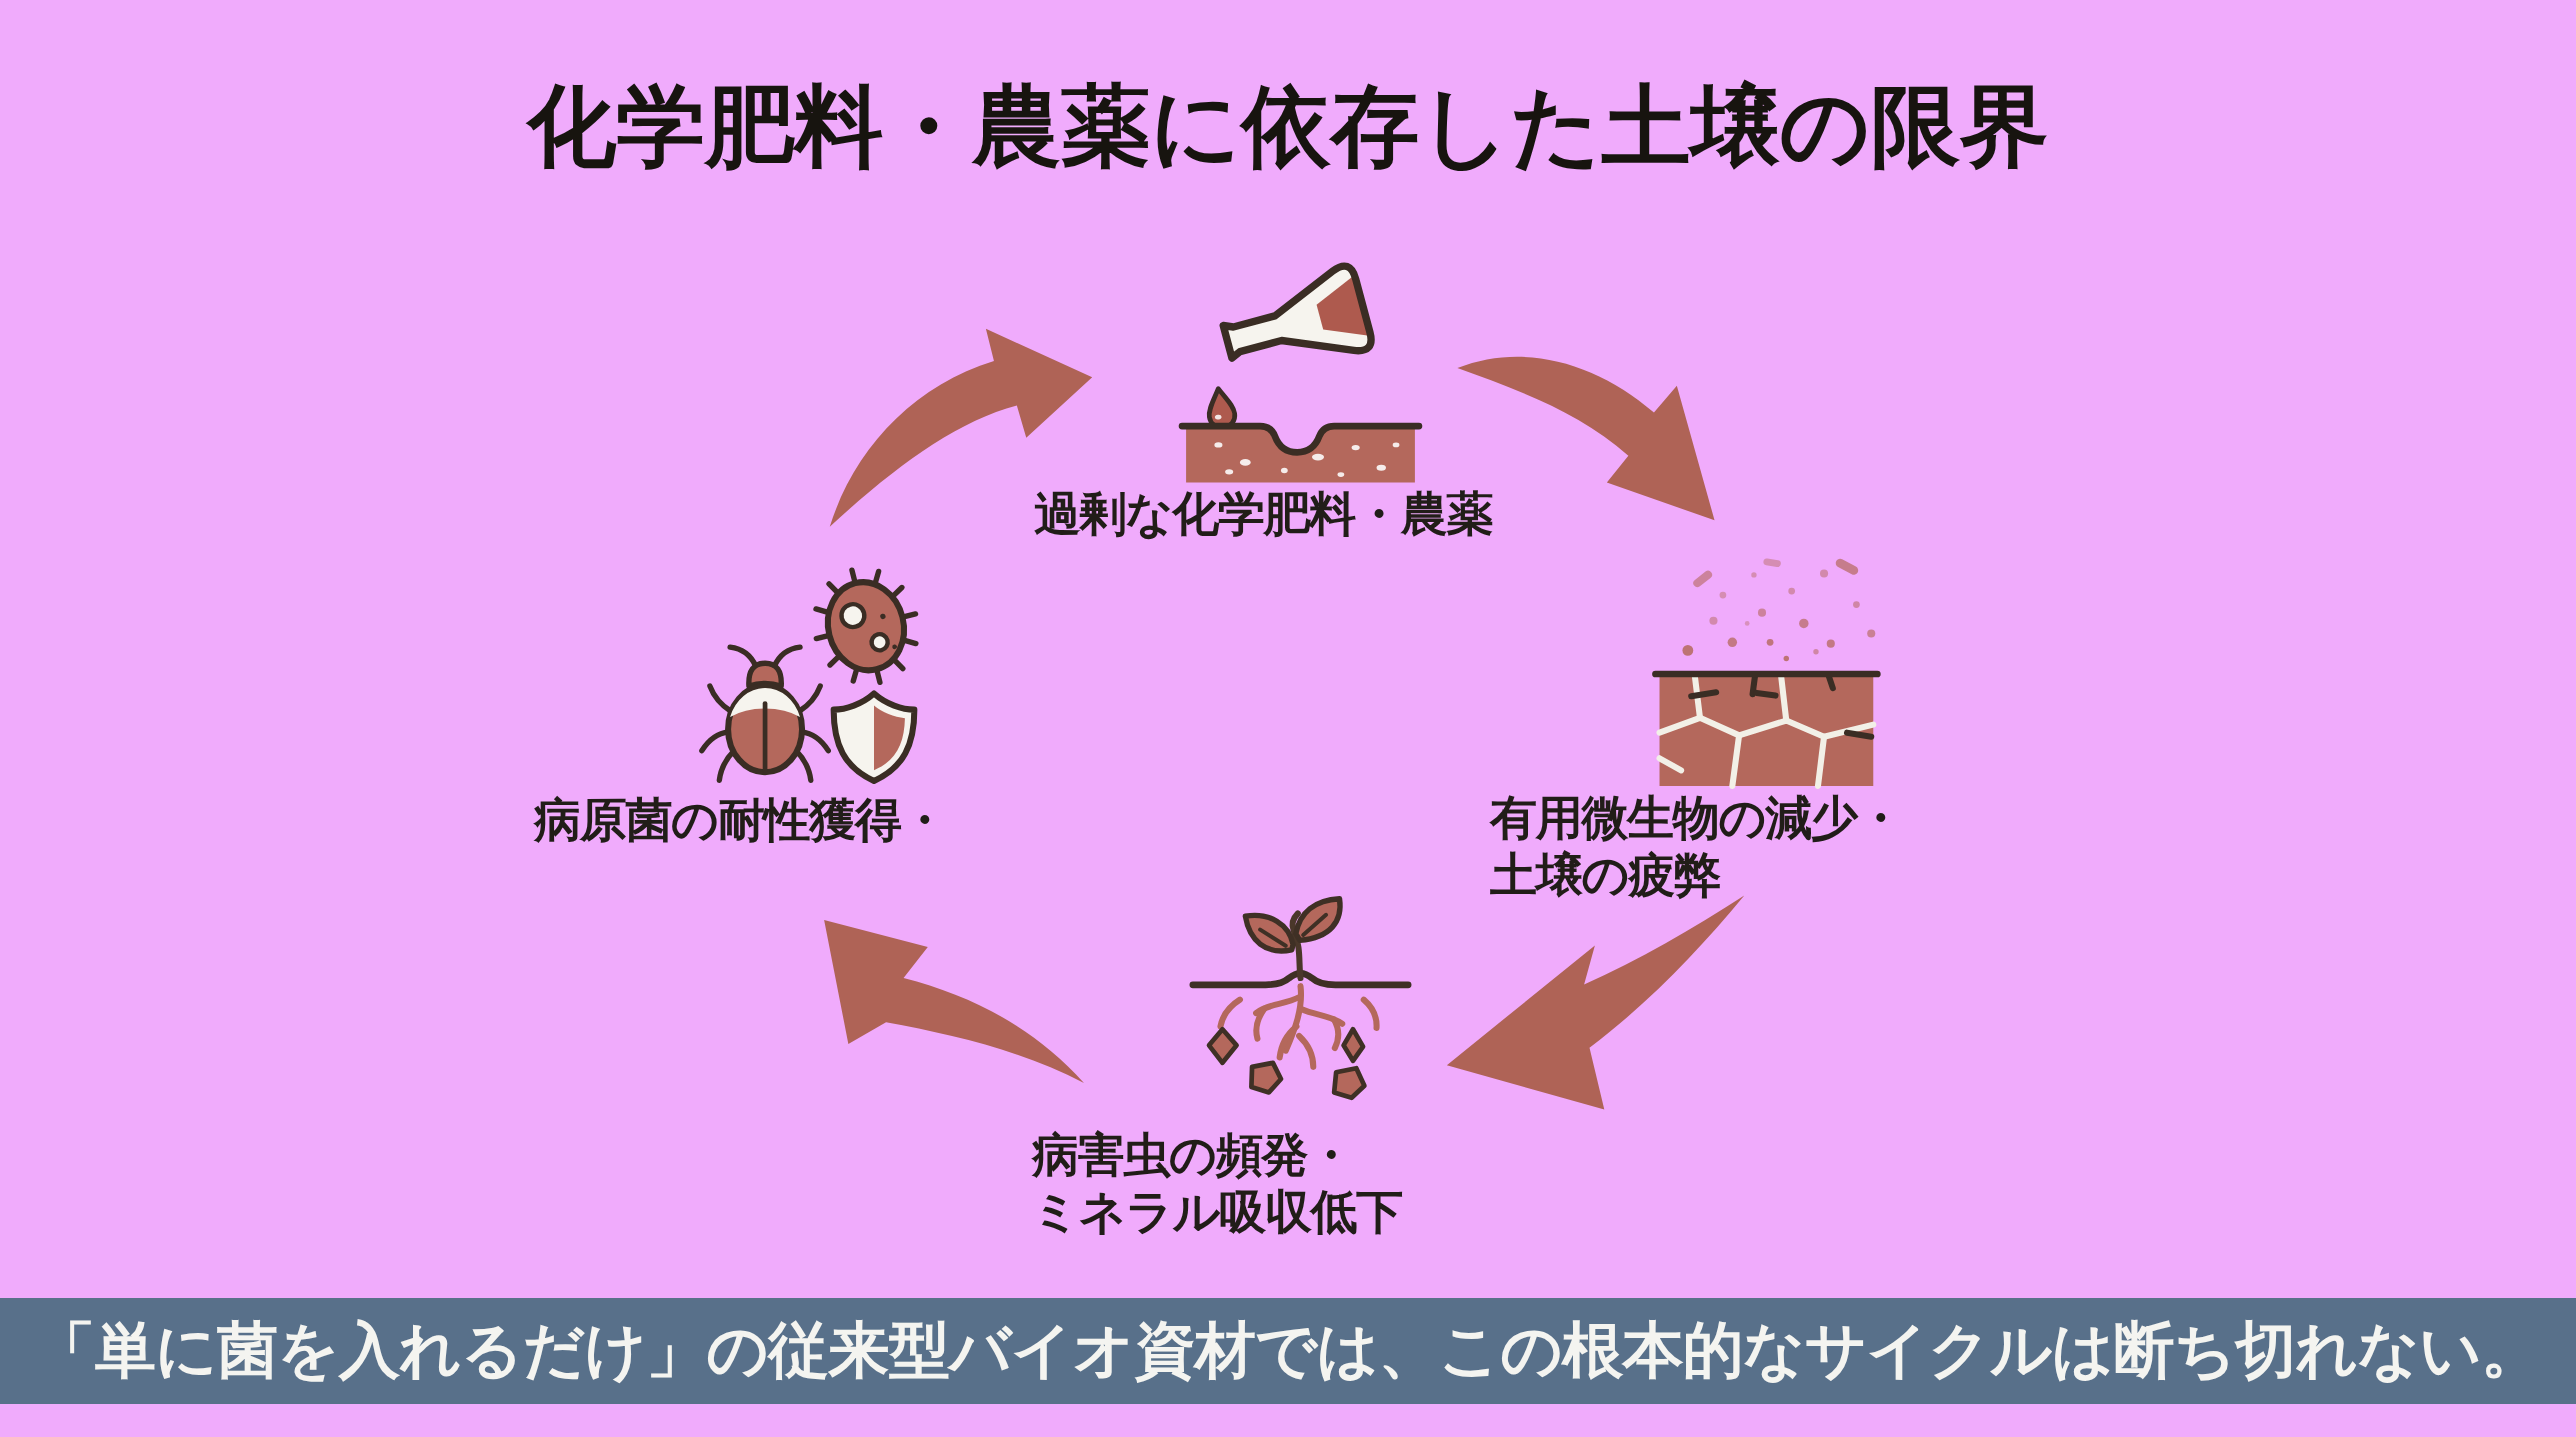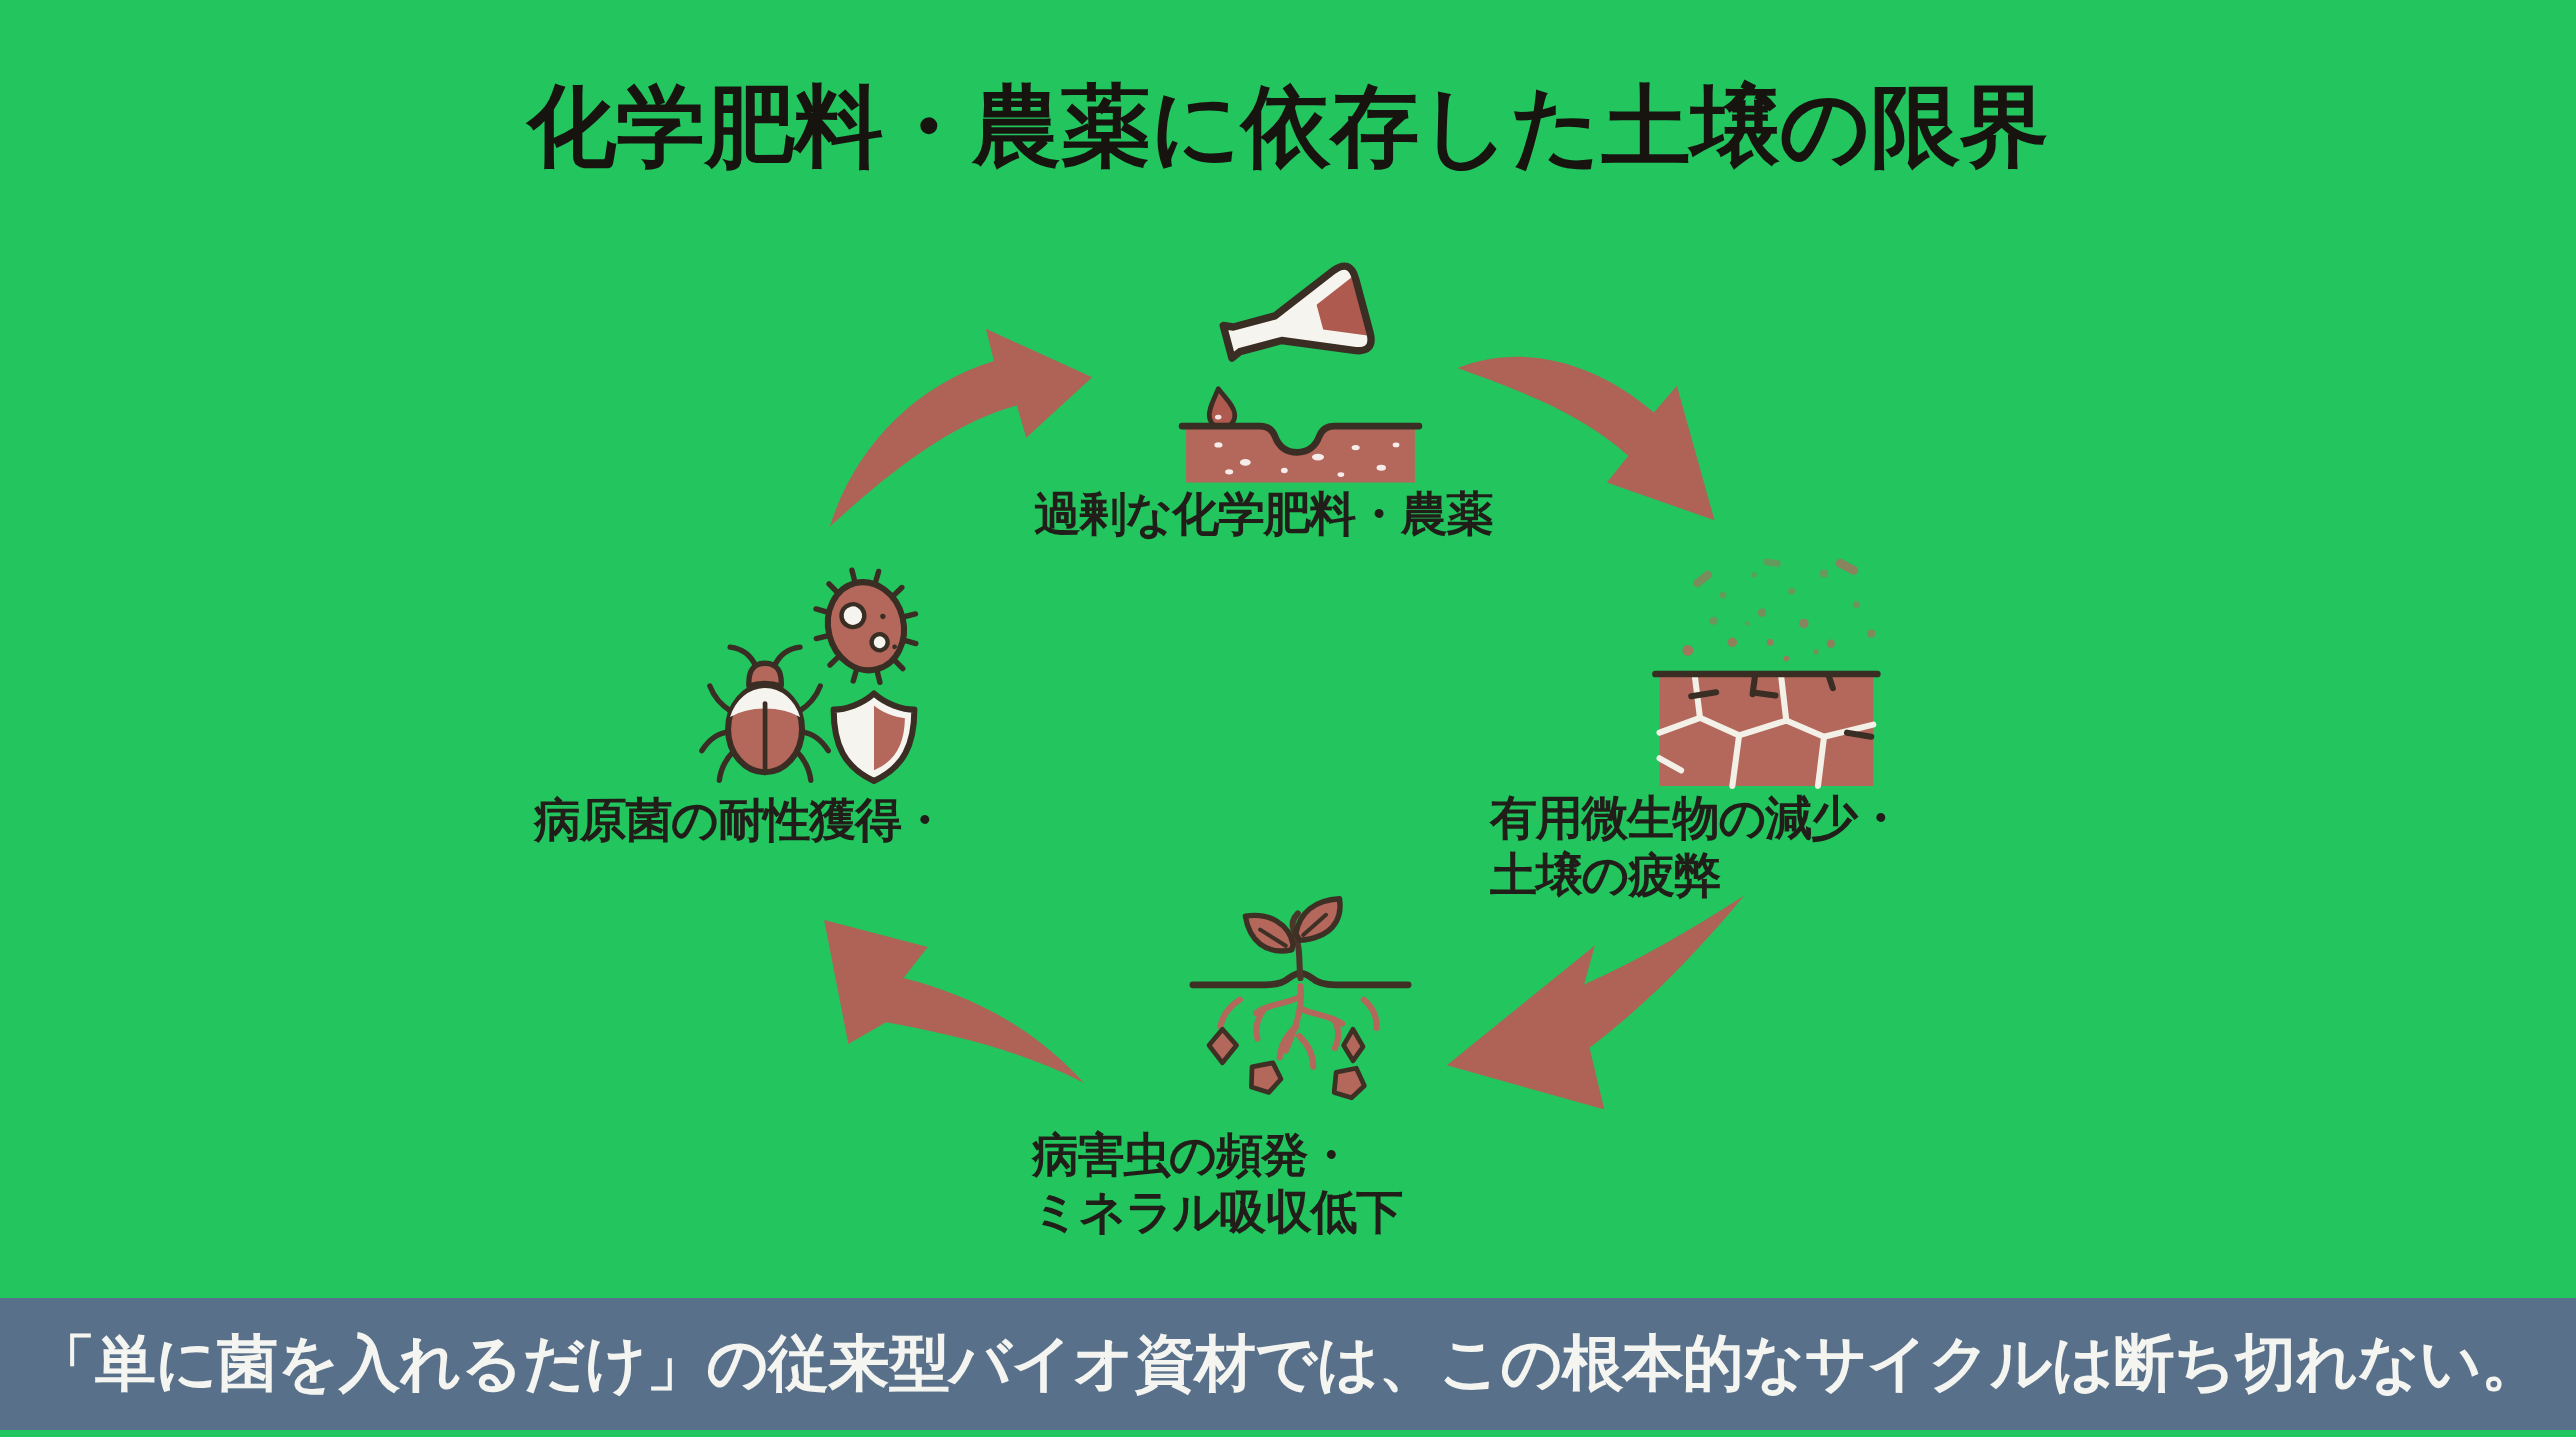--- a/index.html
+++ b/index.html
@@ -5,7 +5,7 @@
   html,body{margin:0;padding:0;background:#f3f1e9;}
   .stage{
     position:relative;width:2576px;height:1438px;overflow:hidden;
-    background:#22c55e;
+    background:#f0abfc;
     font-family:"Liberation Sans","DejaVu Sans",sans-serif;
     color:#211d18;
   }

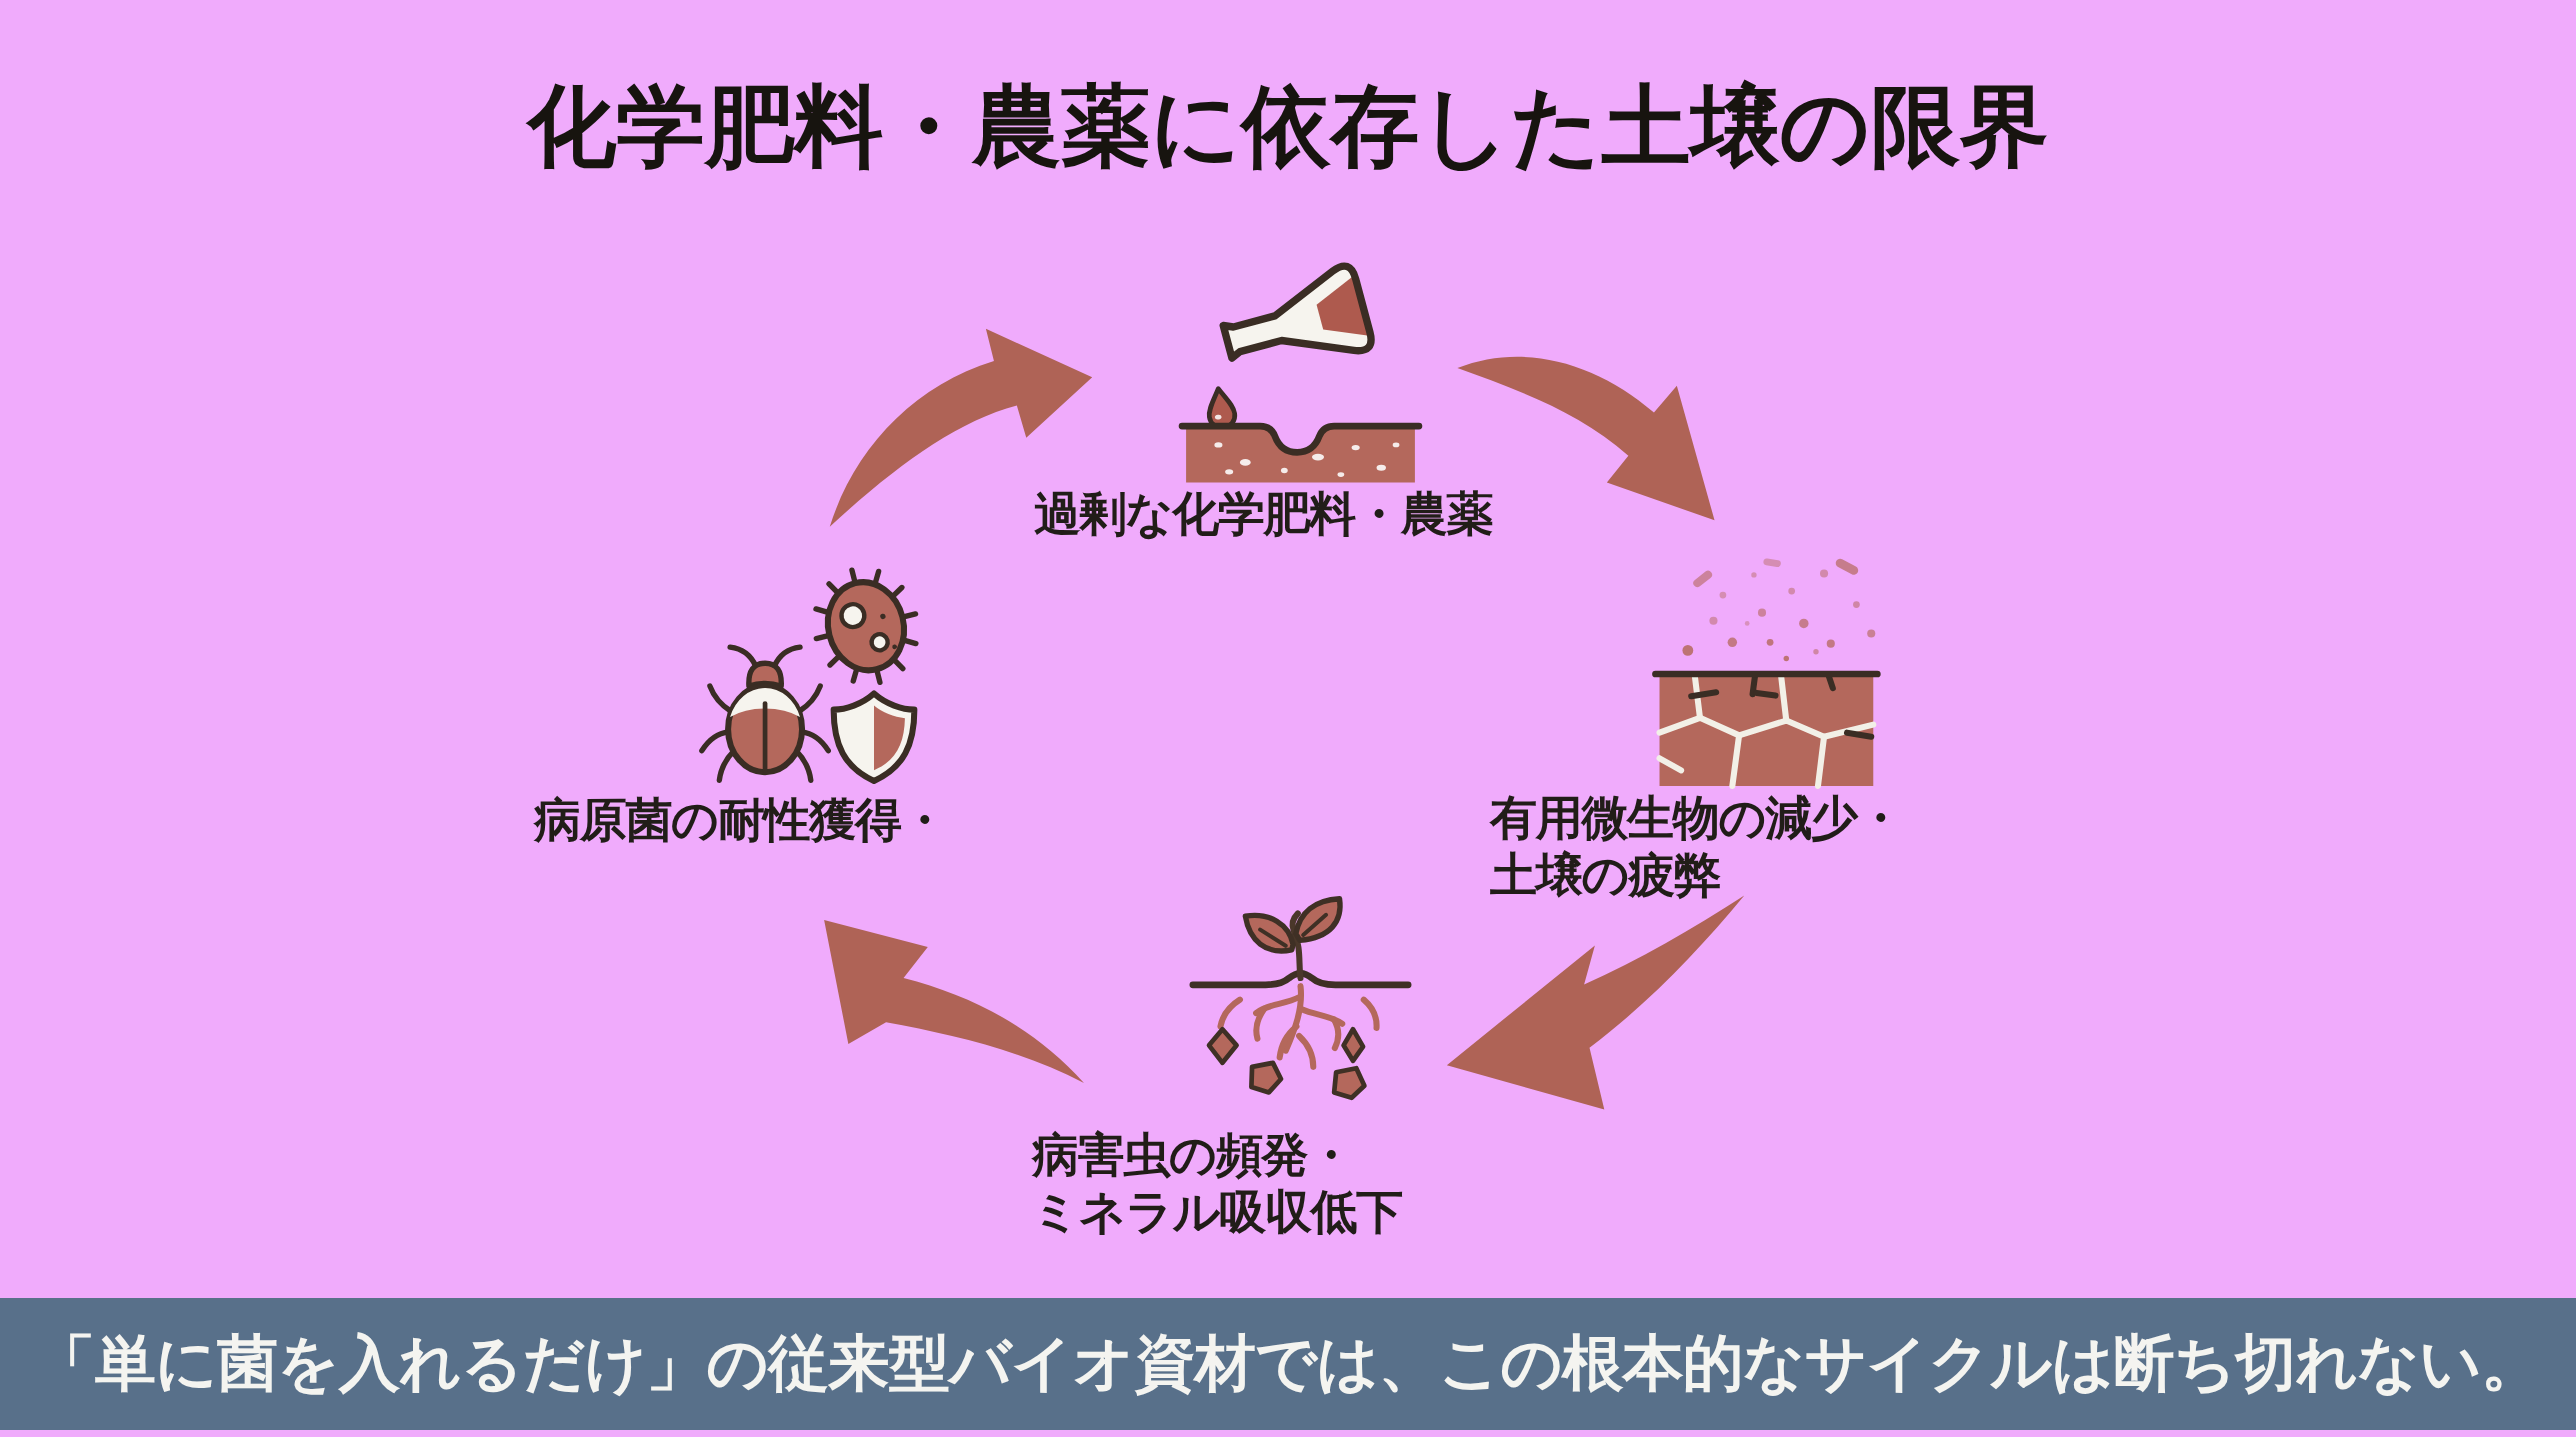--- a/index.html
+++ b/index.html
@@ -20,7 +20,7 @@
   }
   .node-label span{display:block;}
   .footer{
-    left:0;top:1298px;width:2576px;height:132px;background:#58708a;
+    left:0;top:1298px;width:2576px;height:106px;background:#58708a;
     display:flex;align-items:center;justify-content:center;
   }
   .footer-text{

